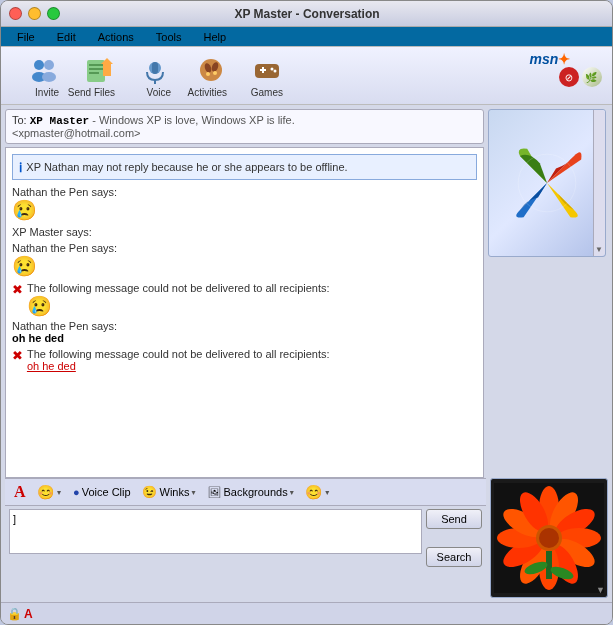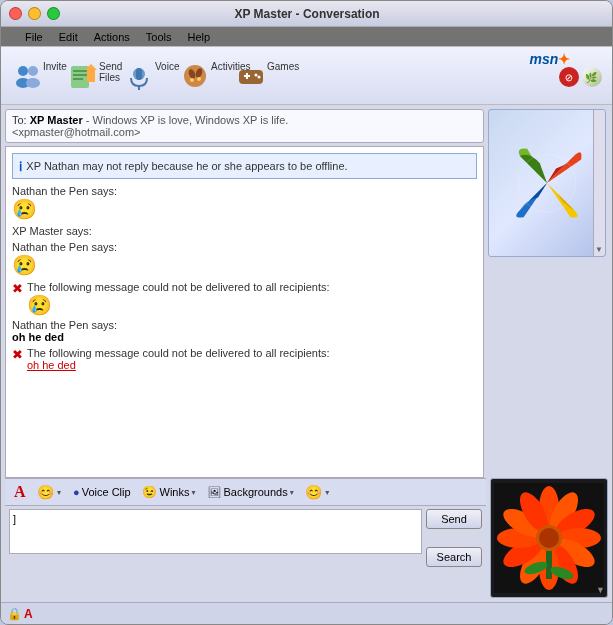--- a/index.html
+++ b/index.html
@@ -60,13 +60,13 @@
 
     
     .menu-bar {
-      background: #737373;
+      background: #0369a1;
       height: 20px;
       display: flex;
       align-items: center;
-      padding: 0 18px;
+      padding: 0 10px;
       border-bottom: 1px solid #bbb;
-      gap: 4px;
+      gap: 10px;
     }
 
     .menu-item {

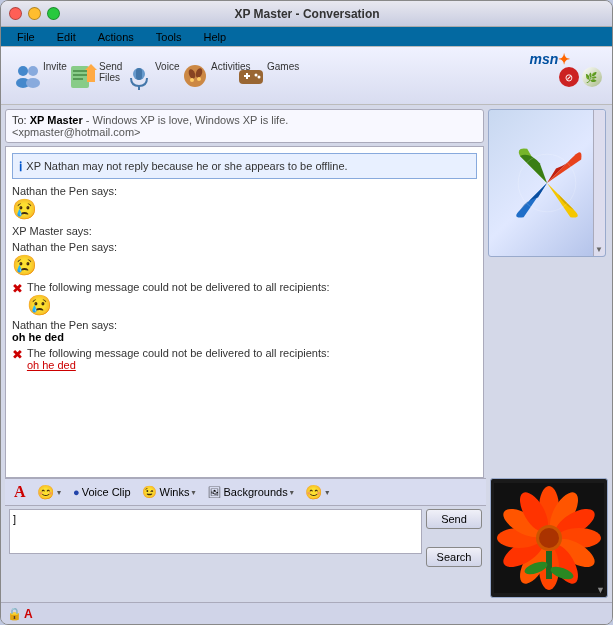--- a/index.html
+++ b/index.html
@@ -95,7 +95,8 @@
 
     .toolbar-btn {
       display: flex;
-      align-items: flex-start;
+      flex-direction: column;
+      align-items: flex-end;
       width: 52px;
       padding: 3px 2px;
       cursor: pointer;

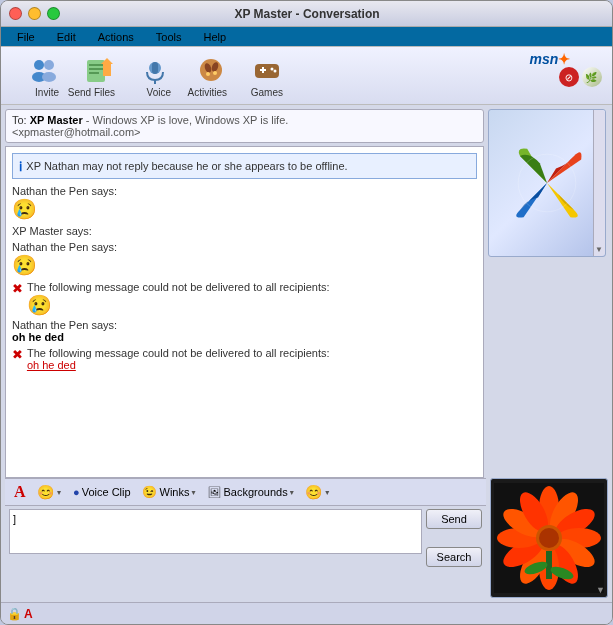--- a/index.html
+++ b/index.html
@@ -145,7 +145,7 @@
     }
 
     .to-field .to-label { color: #333; }
-    .to-field .username { font-weight: bold; }
+    .to-field .username { font-weight: bold; font-family: Liberation Mono, monospace; }
     .to-field .status { color: #555; }
     .to-field .email { color: #555; }
 

